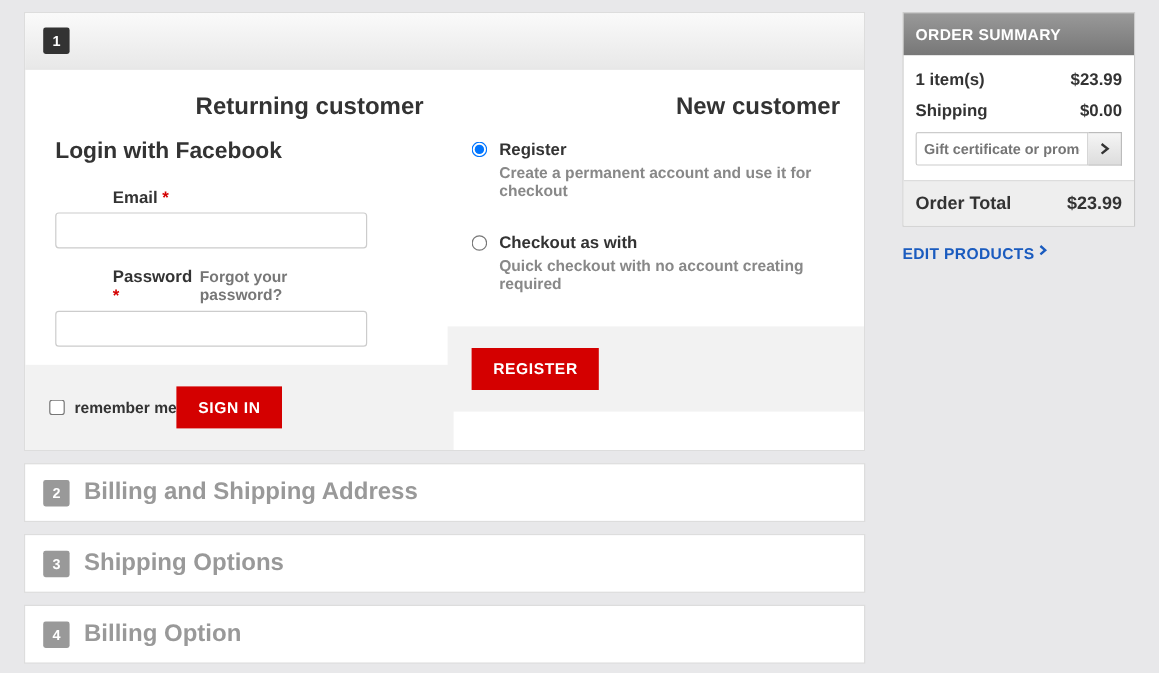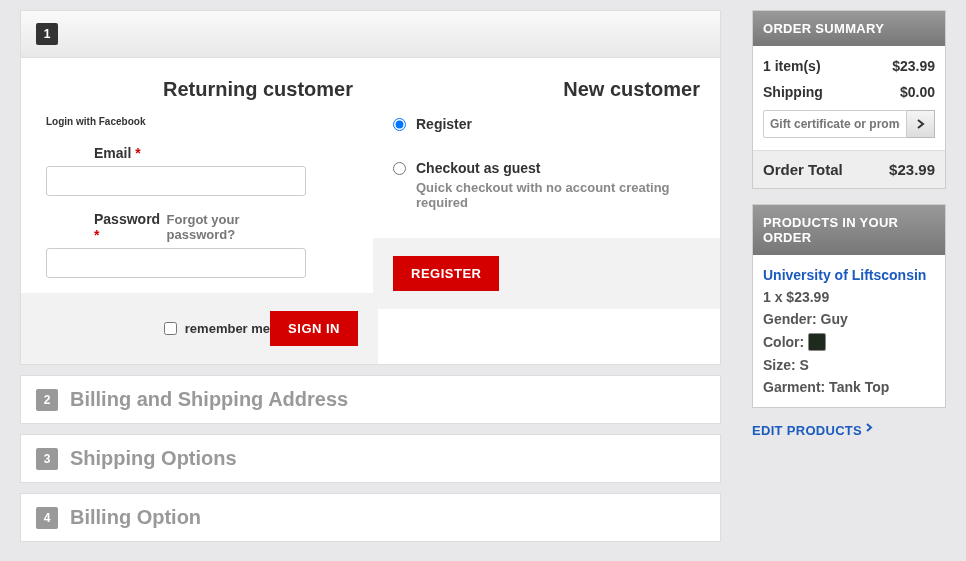--- a/index.html
+++ b/index.html
@@ -64,7 +64,7 @@
   font-family: "Arial Narrow", Arial, sans-serif;
   font-stretch: condensed;
   font-weight: bold;
-  font-size: 10px;
+  font-size: 19px;
   margin-bottom: 18px;
 }
 .field { margin-bottom: 15px; position: relative; }

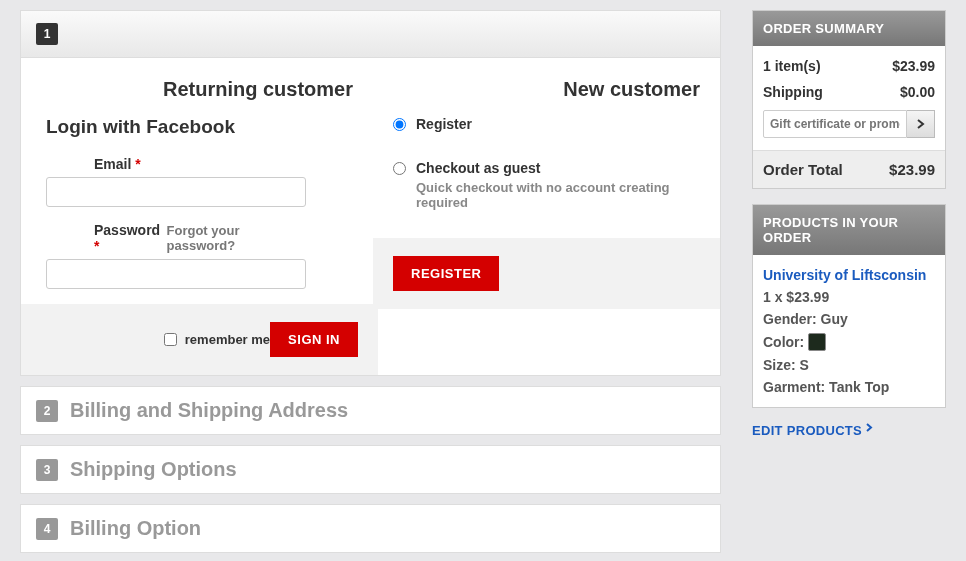--- a/index.html
+++ b/index.html
@@ -237,6 +237,7 @@
               <input type="radio" name="nc" checked="" style="">
               <span class="radio-label">Register</span>
             </div>
+            <div class="radio-desc">Create a permanent account and use it for checkout</div>
           </div>
 
           <div class="radio-block">

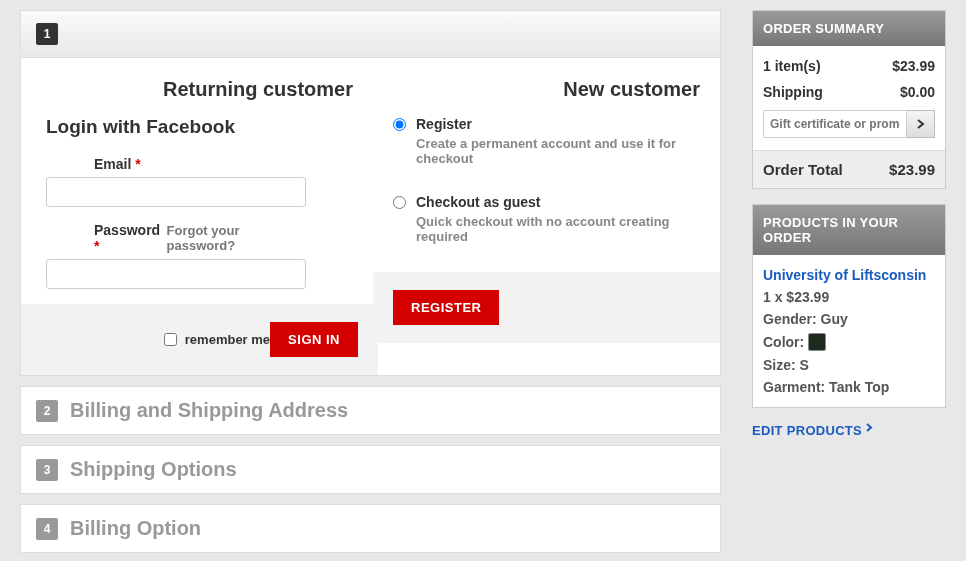--- a/index.html
+++ b/index.html
@@ -243,7 +243,7 @@
           <div class="radio-block">
             <div class="radio-head">
               <input type="radio" name="nc" style="">
-              <span class="radio-label">Checkout as guest</span>
+              <span class="radio-label">Checkout as with</span>
             </div>
             <div class="radio-desc">Quick checkout with no account creating required</div>
           </div>

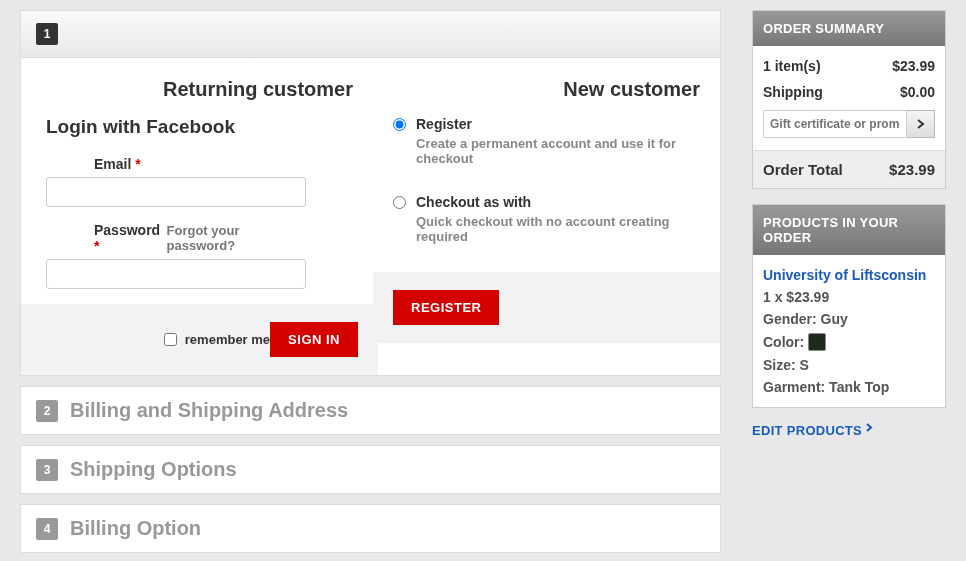--- a/index.html
+++ b/index.html
@@ -307,20 +307,6 @@
       </div>
     </div>
 
-    <div class="sb-box">
-      <div class="sb-head">PRODUCTS IN YOUR ORDER</div>
-      <div class="sb-body">
-        <a href="#" class="prod-link">University of Liftsconsin</a>
-        <div class="prod-line">1 x $23.99</div>
-        <div class="prod-line">Gender: Guy</div>
-        <div class="prod-line">
-          <span>Color:</span>
-          <span class="swatch" style="background: rgb(29, 42, 29);"></span>
-        </div>
-        <div class="prod-line">Size: S</div>
-        <div class="prod-line" style="margin-bottom:0;">Garment: Tank Top</div>
-      </div>
-    </div>
 
     <a href="#" class="edit-link">
       <span>EDIT PRODUCTS</span>

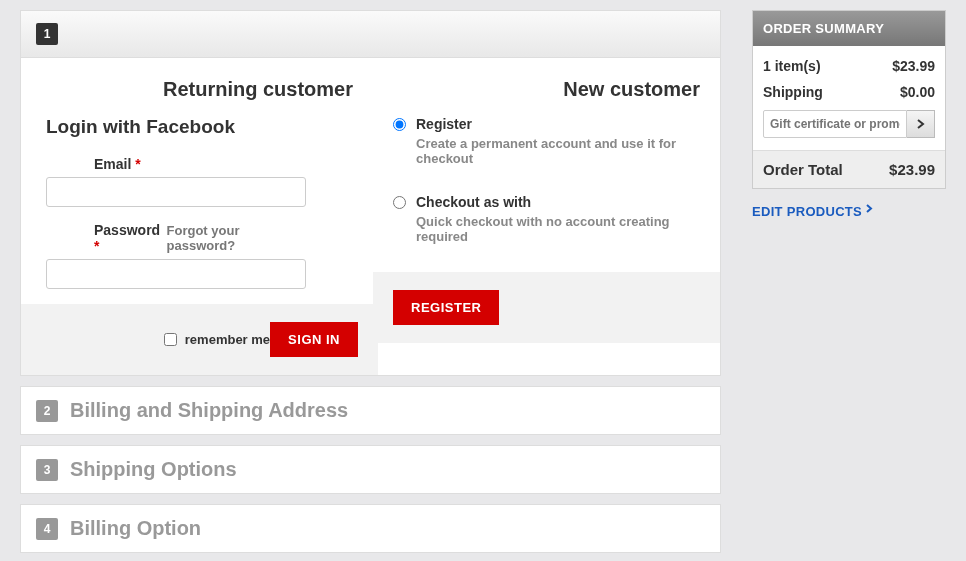--- a/index.html
+++ b/index.html
@@ -95,7 +95,7 @@
 
 .footer-bar {
   background: #f2f2f2;
-  display: flex; align-items: center; justify-content: flex-end;
+  display: flex; align-items: center; justify-content: flex-start;
   padding: 18px 20px;
   margin: 0 -25px 0 -25px;
 }

